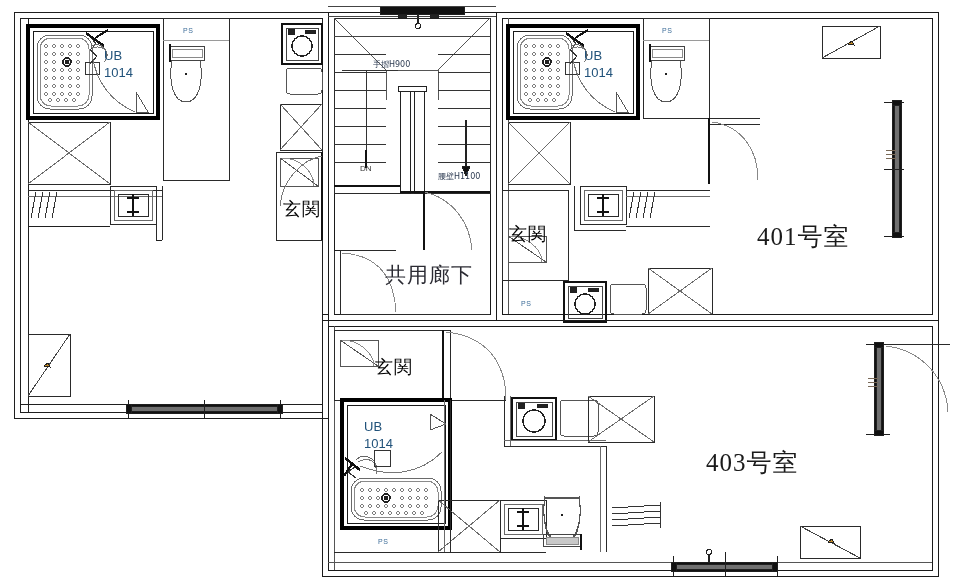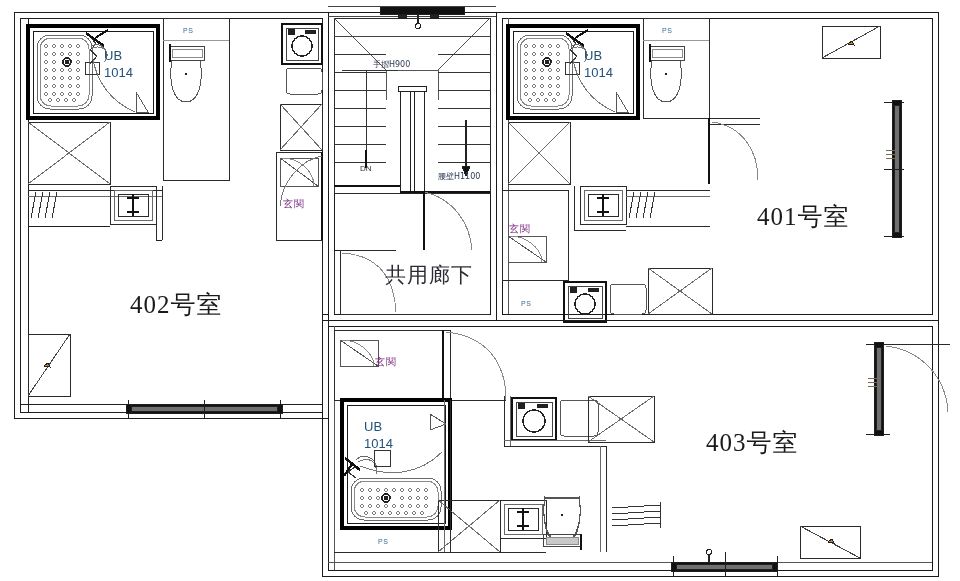--- a/index.html
+++ b/index.html
@@ -9,7 +9,7 @@
   .lbl{position:absolute;white-space:nowrap;pointer-events:none;}
   .room-no{font-family:"Liberation Serif","DejaVu Serif",serif;font-size:25px;color:#1a1a1a;letter-spacing:1px;}
   .corridor{font-family:"Liberation Serif","DejaVu Serif",serif;font-size:21px;color:#2b2b33;letter-spacing:1px;}
-  .genkan{font-family:"DejaVu Sans",sans-serif;font-size:10px;color:#701a75;letter-spacing:1px;}
+  .genkan{font-family:"DejaVu Sans",sans-serif;font-size:18px;color:#000000;letter-spacing:1px;}
   .ub{font-family:"Liberation Sans",sans-serif;font-size:13px;color:#21527a;text-align:left;line-height:16px;}
   .ps{font-family:"Liberation Sans",sans-serif;font-size:7px;color:#3d6d99;letter-spacing:.5px;}
   .tiny{font-family:"Liberation Sans",sans-serif;font-size:8px;color:#333;}

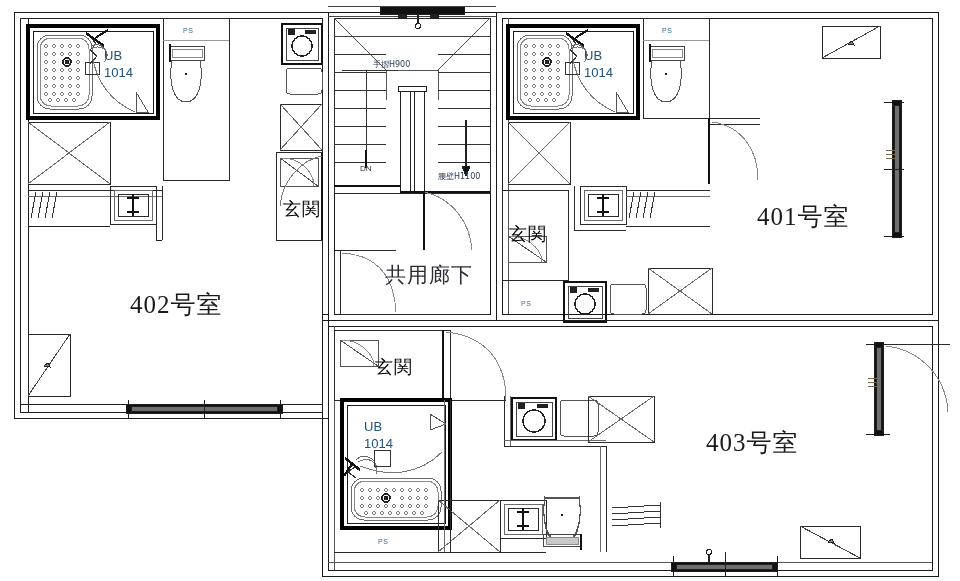--- a/index.html
+++ b/index.html
@@ -7,7 +7,7 @@
   #plan{position:relative;width:960px;height:581px;background:#ffffff;overflow:hidden;}
   #plan svg{position:absolute;left:0;top:0;}
   .lbl{position:absolute;white-space:nowrap;pointer-events:none;}
-  .room-no{font-family:"Liberation Serif","DejaVu Serif",serif;font-size:25px;color:#1a1a1a;letter-spacing:1px;}
+  .room-no{font-family:"Liberation Serif","DejaVu Serif",serif;font-size:25px;color:#1a1a1a;letter-spacing:1px;margin-top:20px;}
   .corridor{font-family:"Liberation Serif","DejaVu Serif",serif;font-size:21px;color:#2b2b33;letter-spacing:1px;}
   .genkan{font-family:"DejaVu Sans",sans-serif;font-size:18px;color:#000000;letter-spacing:1px;}
   .ub{font-family:"Liberation Sans",sans-serif;font-size:13px;color:#21527a;text-align:left;line-height:16px;}

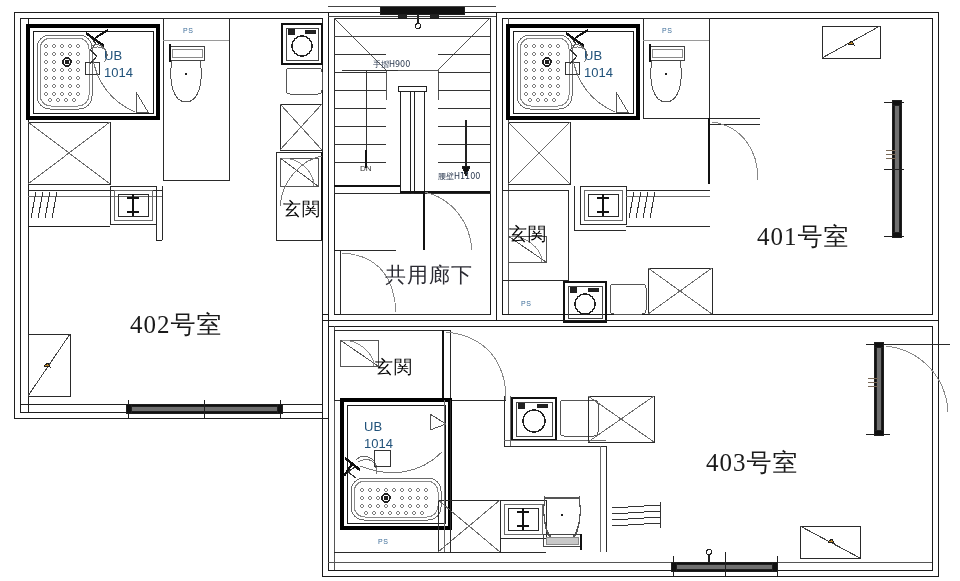--- a/index.html
+++ b/index.html
@@ -592,7 +592,6 @@
   </g>
 </svg>
 
-<div class="lbl room-no" style="left:130px;top:288px;">402号室</div>
 <div class="lbl room-no" style="left:757px;top:200px;">401号室</div>
 <div class="lbl room-no" style="left:706px;top:426px;text-align:right;">403号室</div>
 

